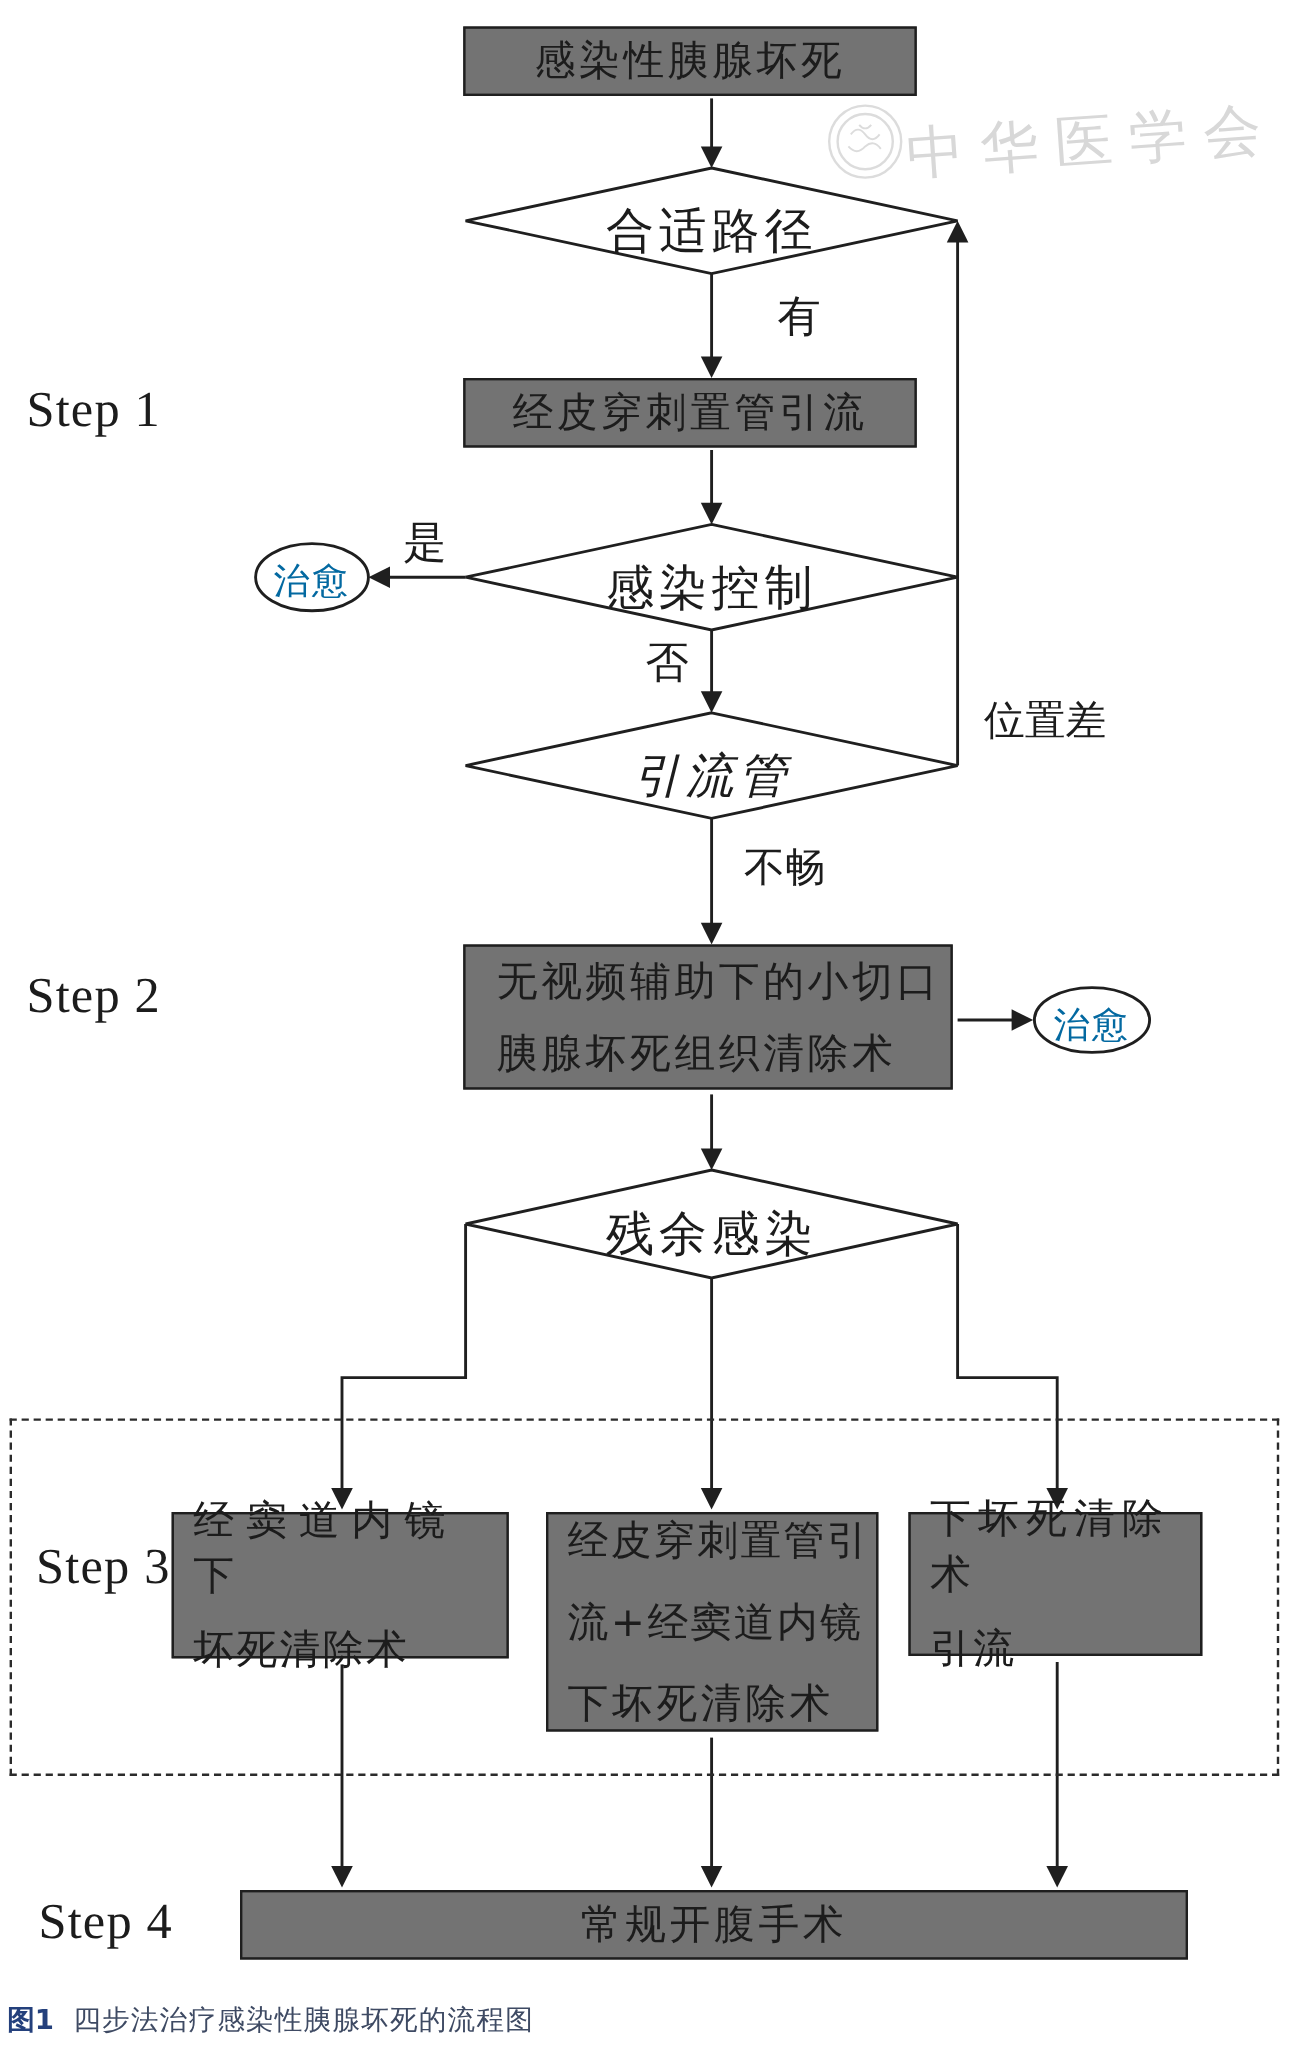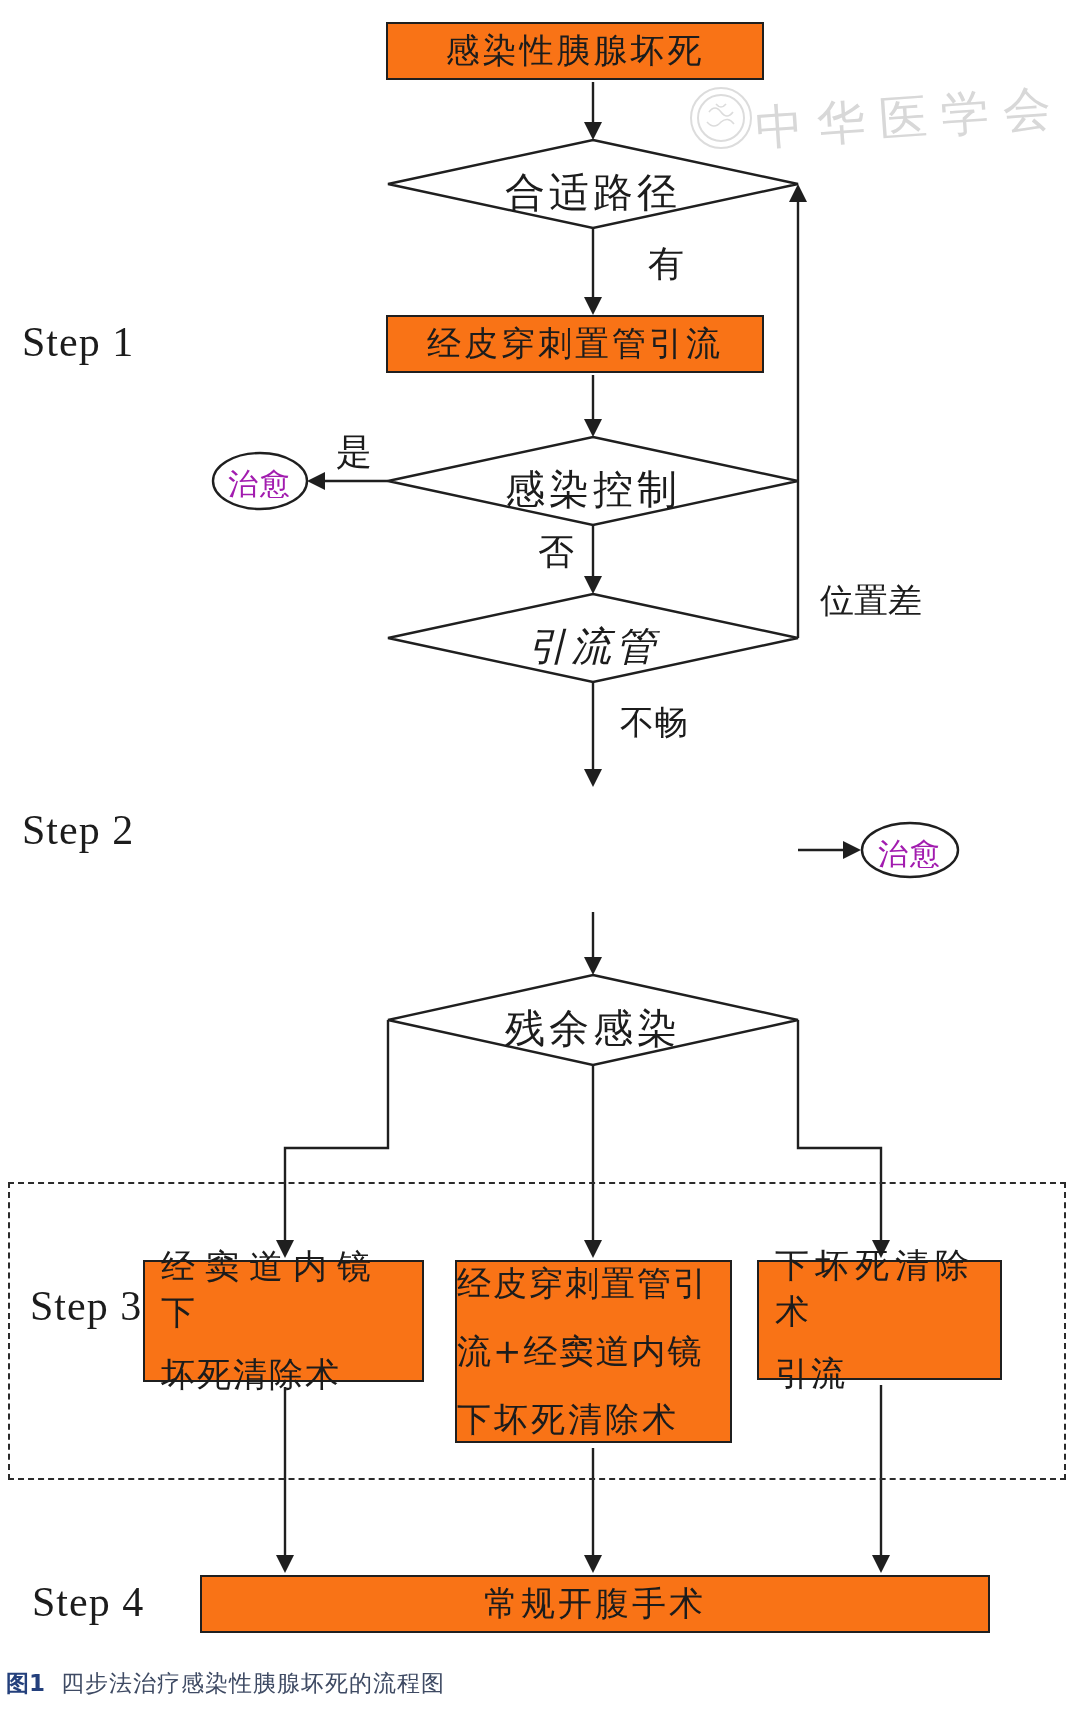--- a/index.html
+++ b/index.html
@@ -9,7 +9,7 @@
   }
   svg.layer{position:absolute;left:0;top:0;width:1080px;height:1713px;}
   .pbox{
-    position:absolute;border:2.5px solid #1f1f1f;background:#f97316;box-sizing:border-box;
+    position:absolute;border:2.5px solid #1f1f1f;background:#737373;box-sizing:border-box;
     display:flex;align-items:center;justify-content:center;
     font-size:34px;letter-spacing:3px;color:#1c1c1c;
   }

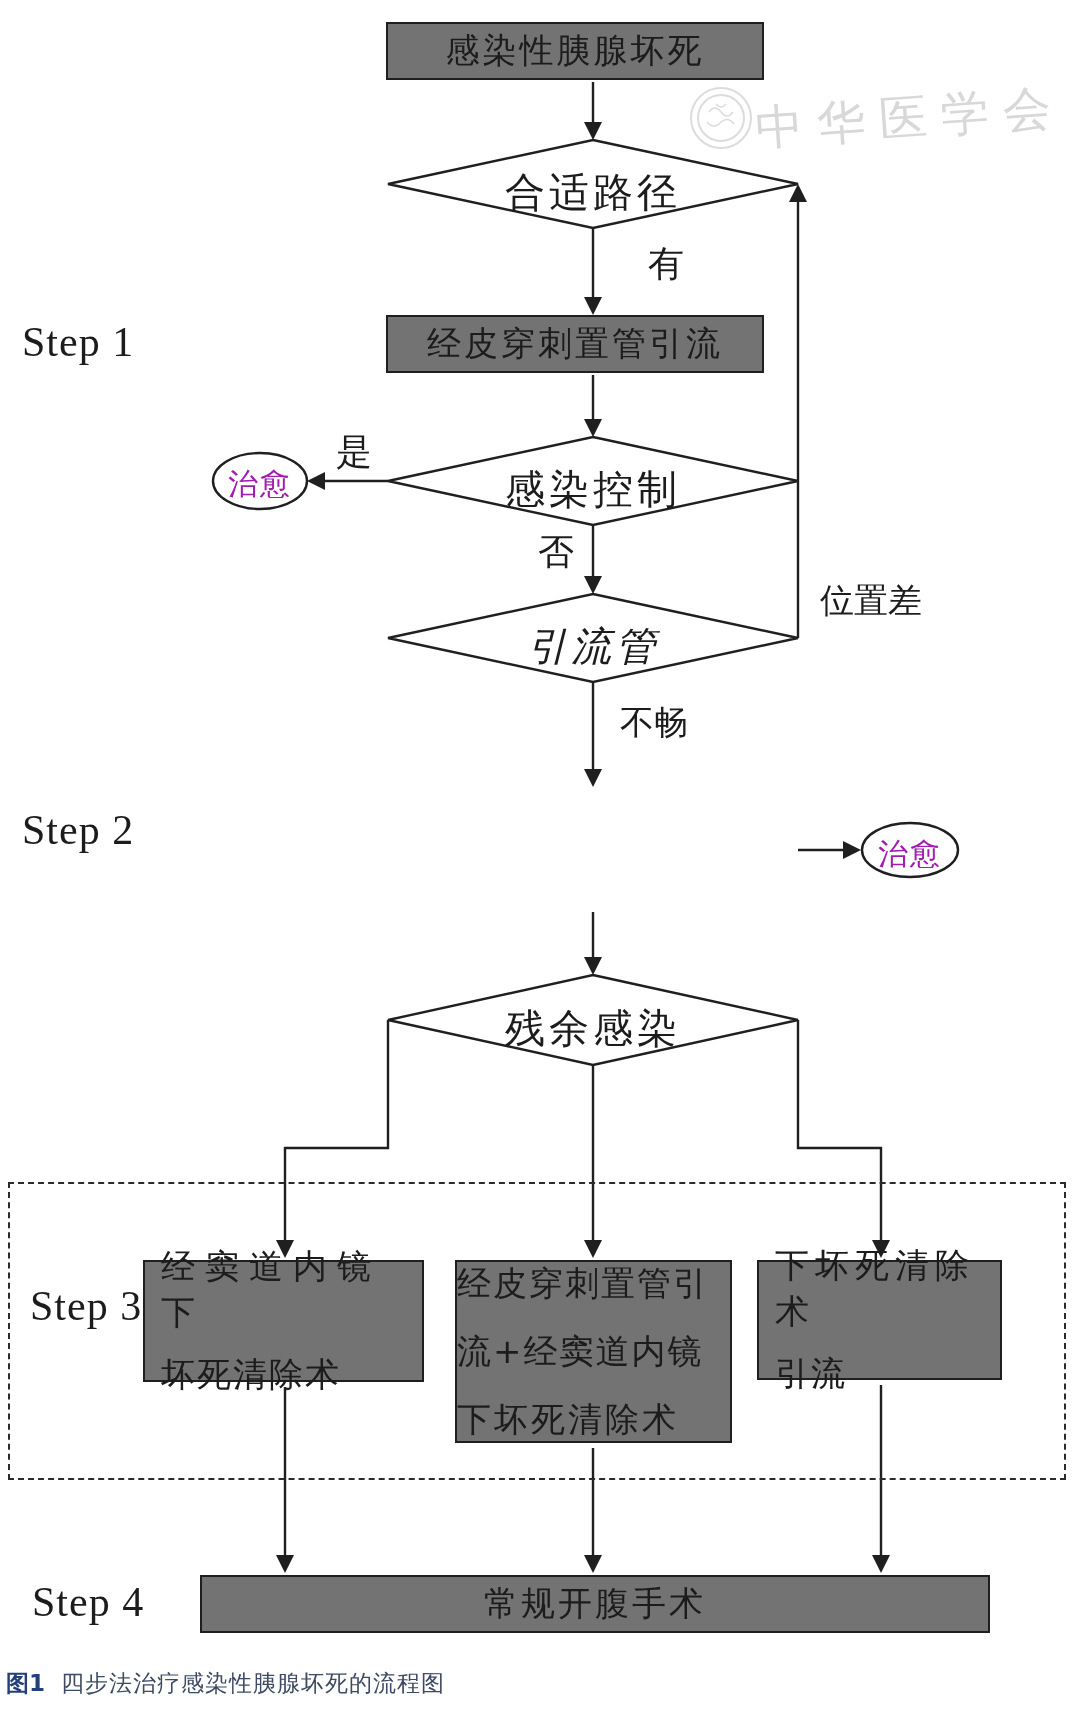--- a/index.html
+++ b/index.html
@@ -16,7 +16,7 @@
   .pbox.multi{flex-direction:column;align-items:flex-start;justify-content:center;}
   .pbox.multi .line{display:block;}
   .dtext{position:absolute;text-align:center;font-size:40px;letter-spacing:4px;color:#1c1c1c;}
-  .otext{position:absolute;text-align:center;font-size:30px;letter-spacing:2px;color:#a21caf;}
+  .otext{position:absolute;text-align:center;font-size:30px;letter-spacing:2px;color:#0369a1;}
   .elabel{position:absolute;font-size:36px;color:#1c1c1c;}
   .steplabel{
     position:absolute;font-family:"Liberation Serif","DejaVu Serif",serif;

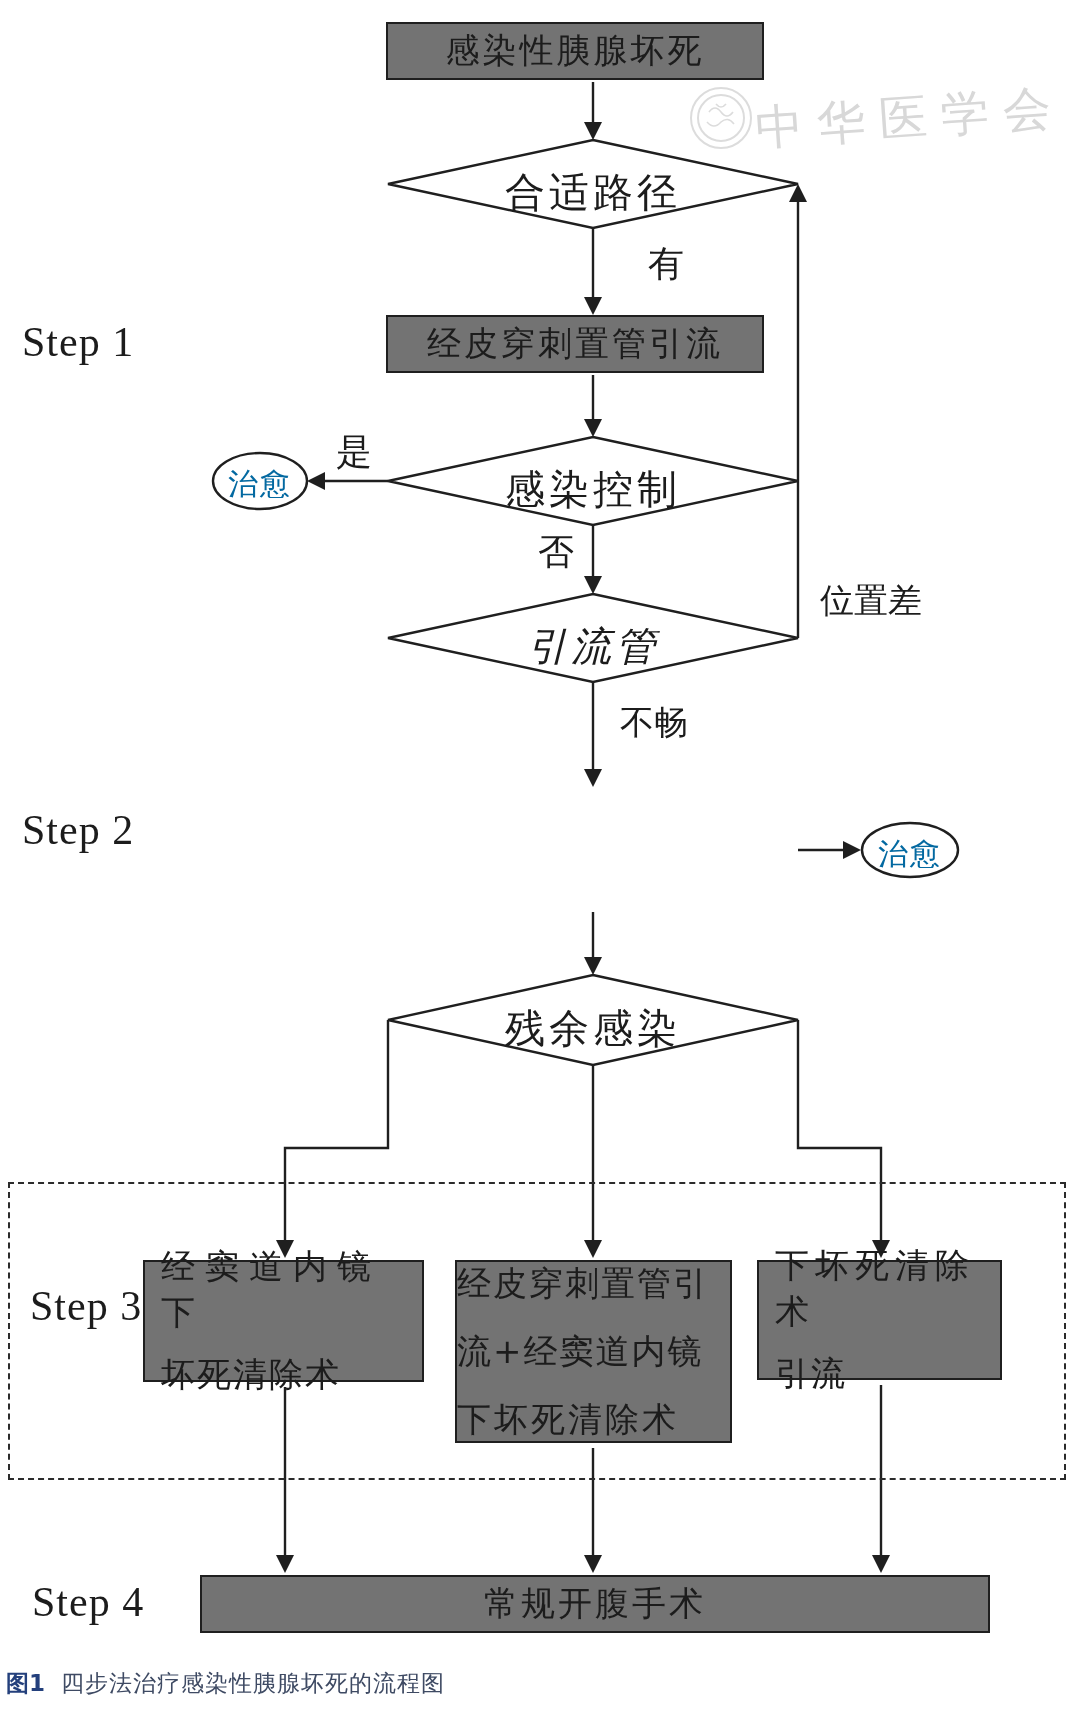--- a/index.html
+++ b/index.html
@@ -106,6 +106,10 @@
     <span class="line">经皮穿刺置管引流</span>
   </div>
 
+  <div class="pbox multi" style="left:386px;top:787px;width:408px;height:121px;padding-left:26px;gap:14px;">
+    <span class="line">无视频辅助下的小切口</span>
+    <span class="line">胰腺坏死组织清除术</span>
+  </div>
 
   <div class="pbox multi" style="left:143px;top:1260px;width:281px;height:122px;padding-left:16px;gap:16px;">
     <span class="line sp10">经窦道内镜下</span>

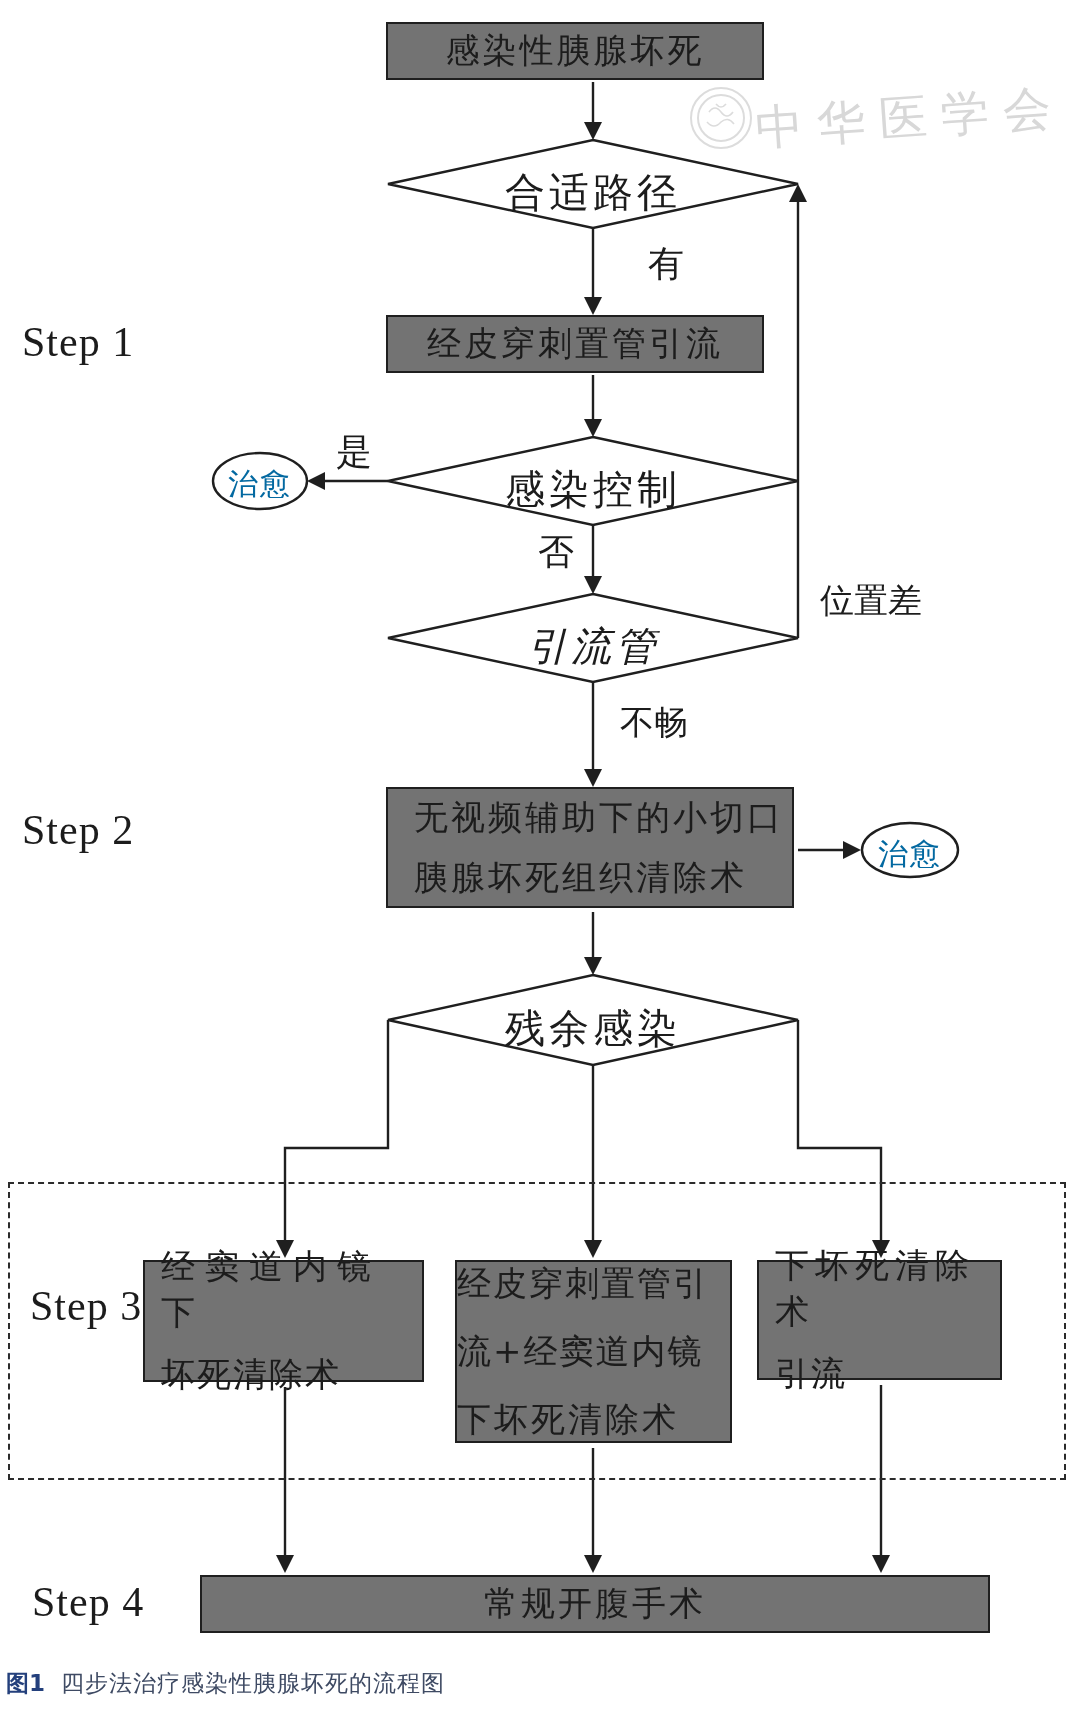--- a/index.html
+++ b/index.html
@@ -116,7 +116,7 @@
     <span class="line sp2">坏死清除术</span>
   </div>
 
-  <div class="pbox multi" style="left:455px;top:1260px;width:277px;height:183px;gap:22px;">
+  <div class="pbox multi" style="left:455px;top:1260px;width:277px;height:183px;padding-left:16px;gap:22px;">
     <span class="line sp2">经皮穿刺置管引</span>
     <span class="line sp2">流+经窦道内镜</span>
     <span class="line">下坏死清除术</span>

